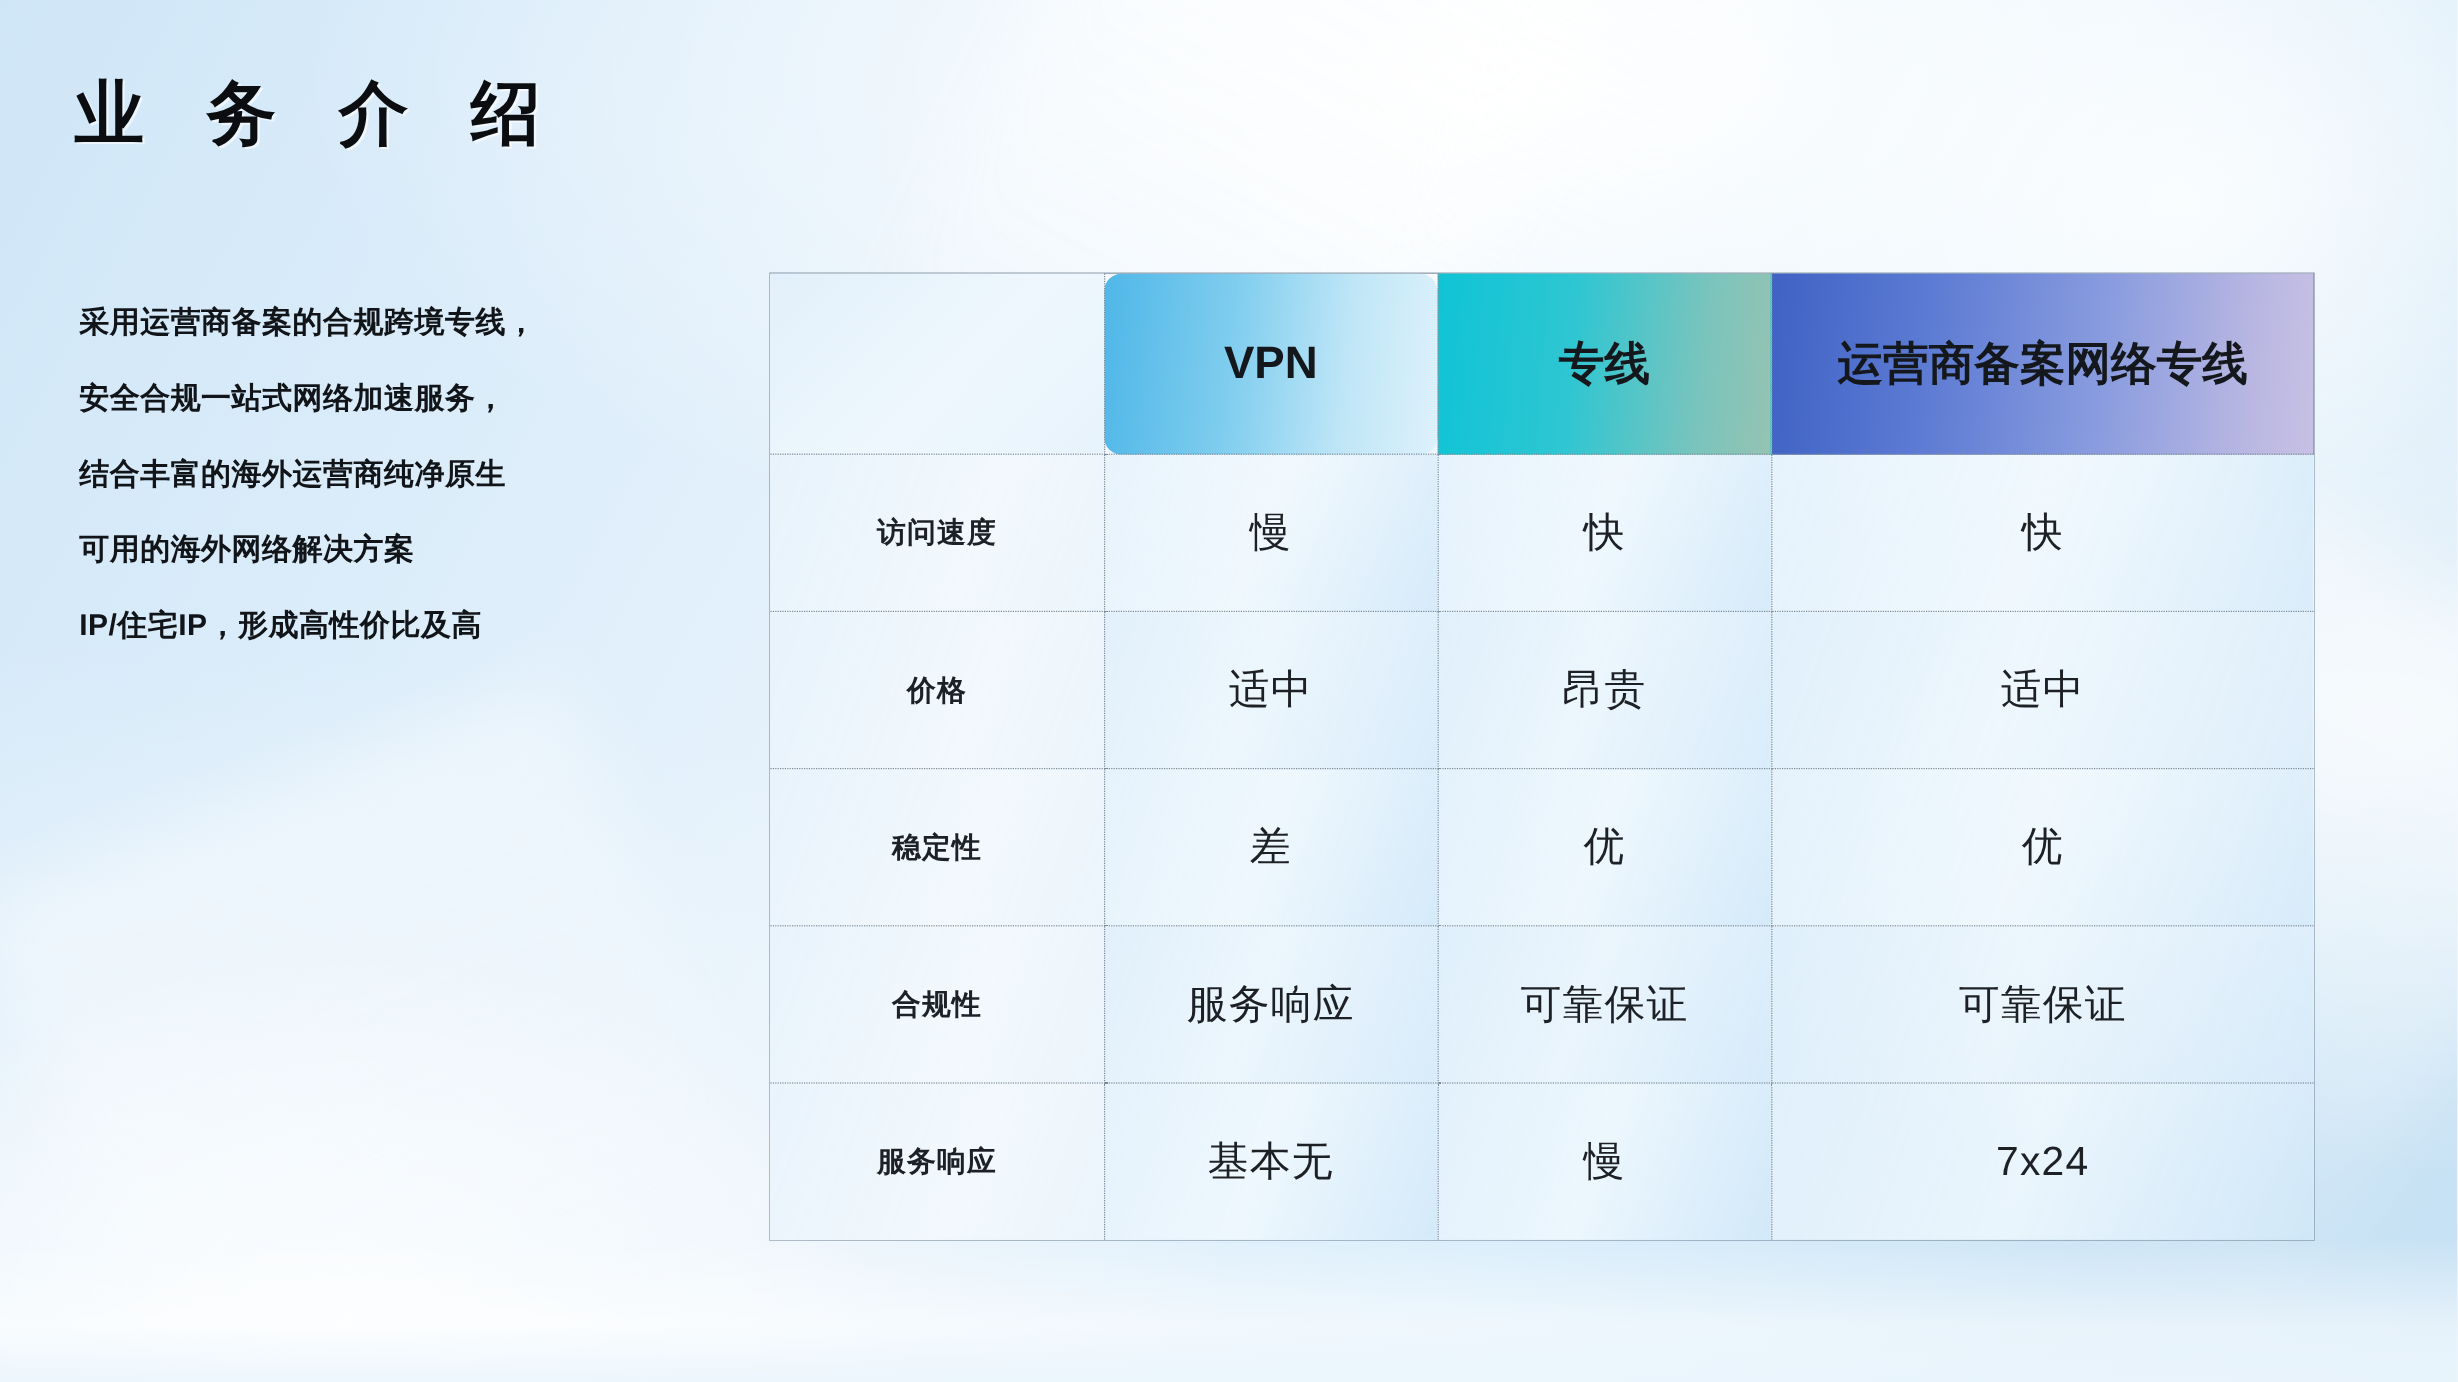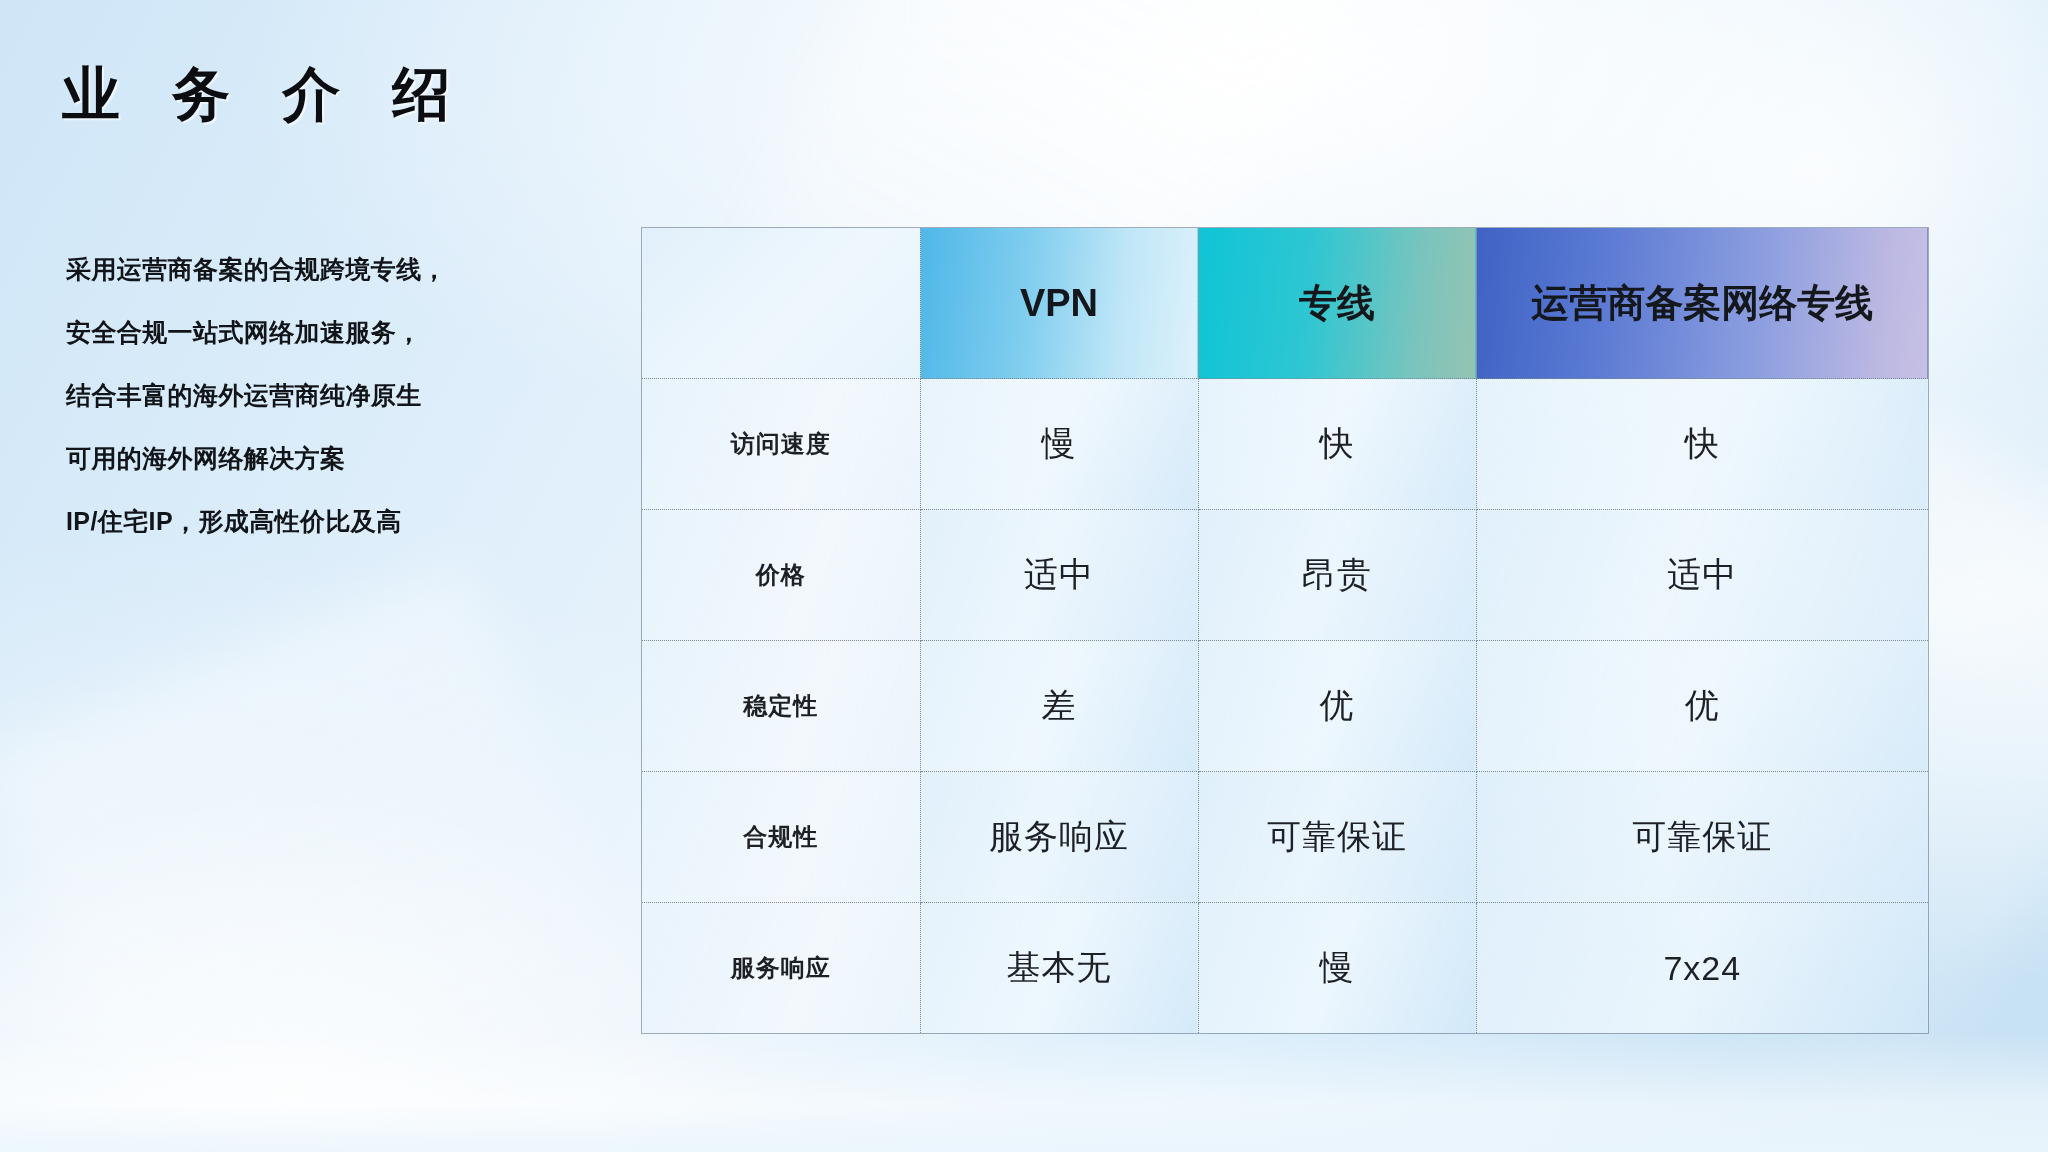--- a/index.html
+++ b/index.html
@@ -143,6 +143,7 @@
   th.h-vpn {
     background: linear-gradient(95deg, #4fb7e8 0%, #7fcdee 38%, #bfe6f7 72%, #ddf1fb 100%);
     color: #14181c;
+    border-radius: 15px;
   }
   th.h-line {
     background: linear-gradient(95deg, #0fc4d6 0%, #2ec6d2 40%, #79c4bd 78%, #95c3b2 100%);

